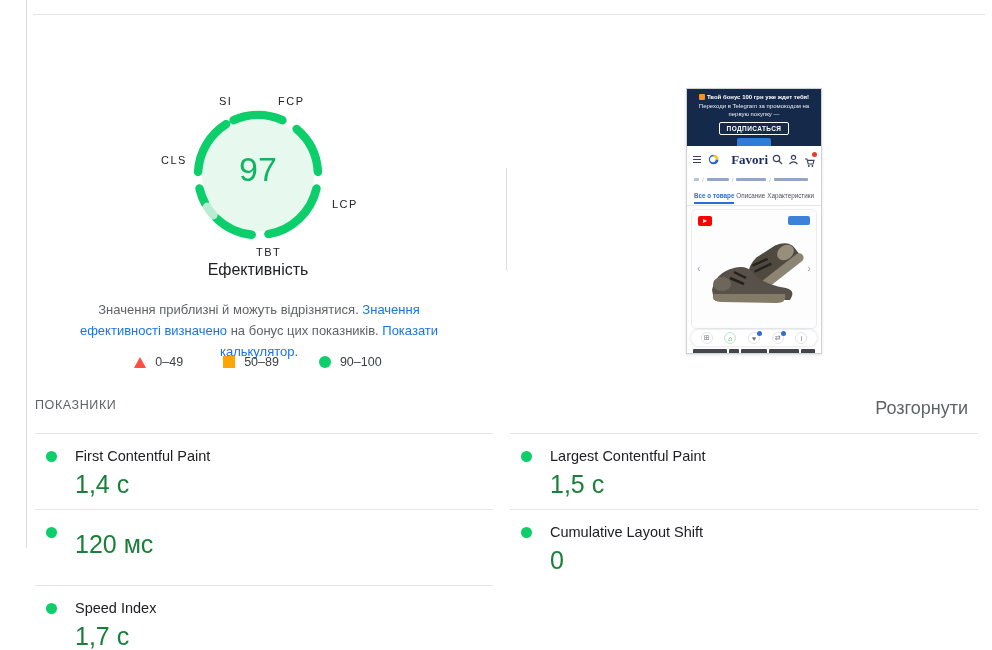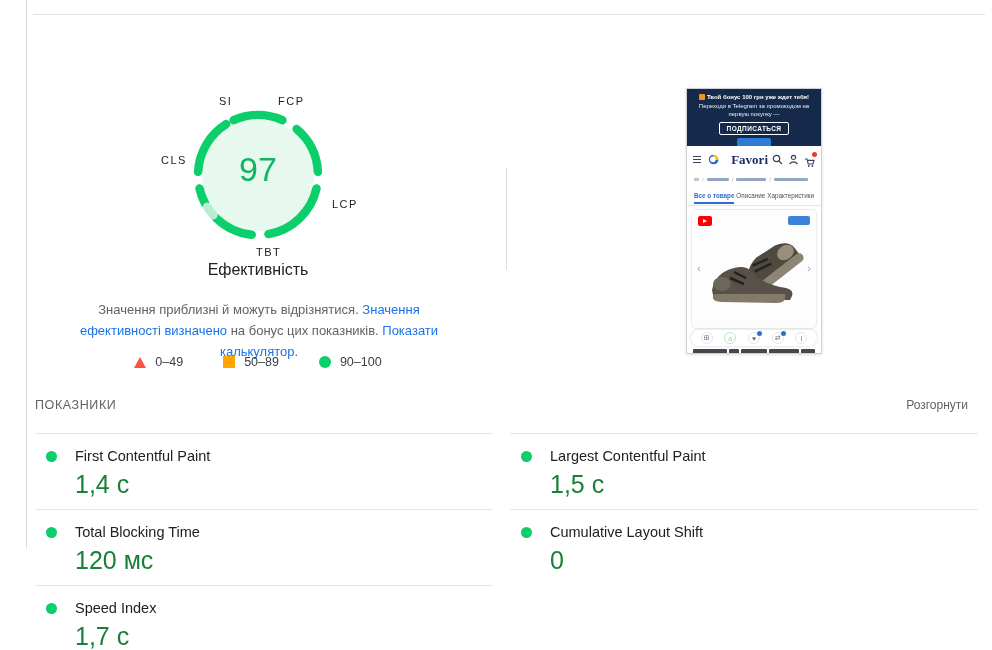--- a/index.html
+++ b/index.html
@@ -34,7 +34,7 @@
 
   
   .metrics-head { position:absolute; left:35px; top:398px; font-size:12.5px; letter-spacing:0.6px; color:#5f6368; }
-  .expand-link { position:absolute; right:24px; top:398px; font-size:12px; color:#5f6368; cursor:pointer; }
+  .expand-link { position:absolute; right:24px; top:398px; font-size:18px; color:#5f6368; cursor:pointer; }
   .mcol { position:absolute; top:433px; }
   .mcol-left { left:35px; width:458px; }
   .mcol-right { left:510px; width:468px; }

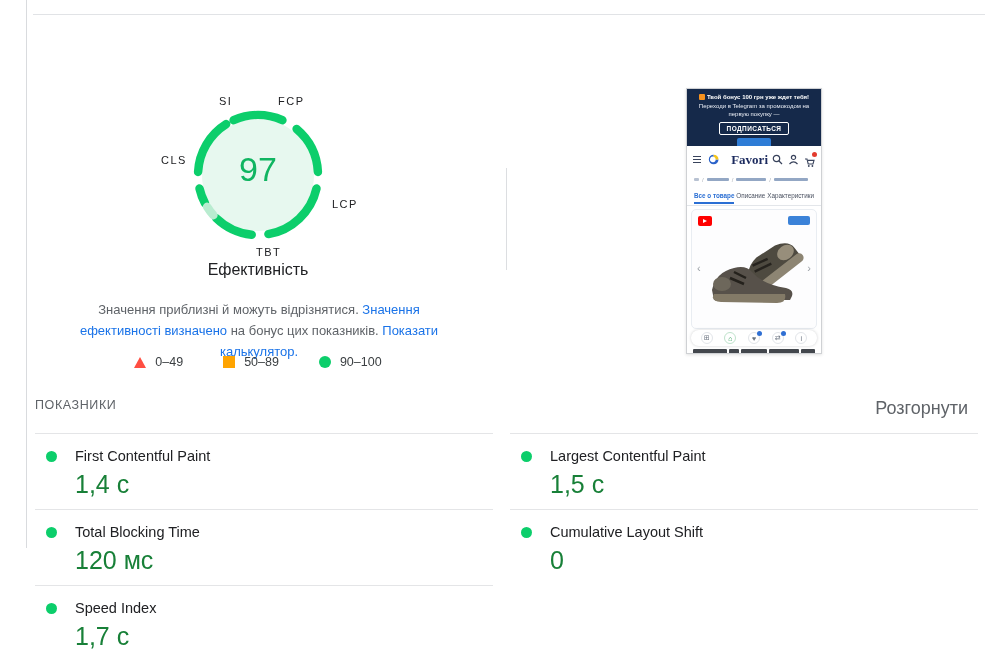--- a/index.html
+++ b/index.html
@@ -225,7 +225,6 @@
     </div>
     <div class="m-row">
       <span class="m-dot"></span>
-      <div class="m-name">Total Blocking Time</div>
       <div class="m-value">120 мс</div>
     </div>
     <div class="m-row">

